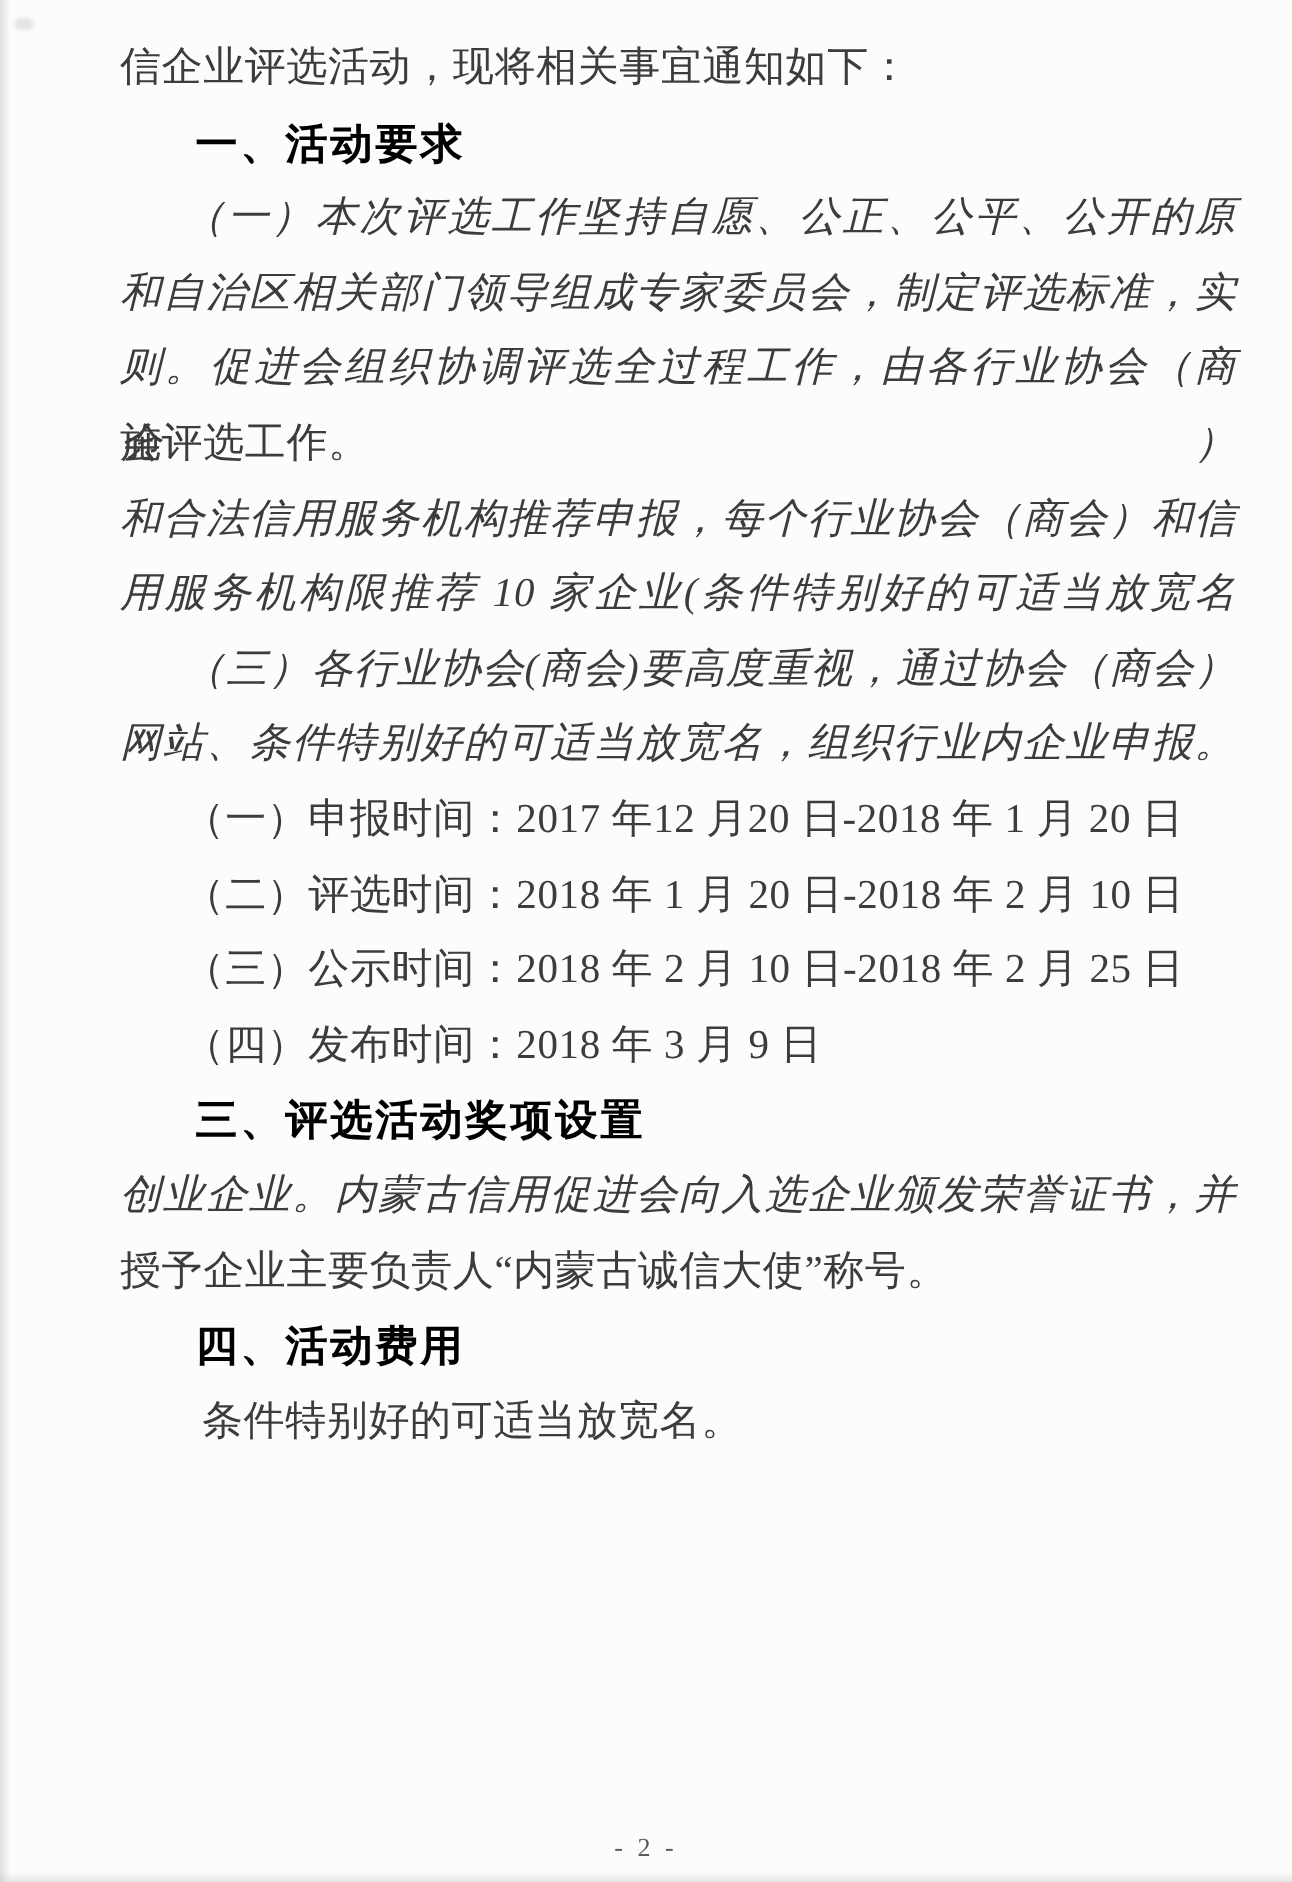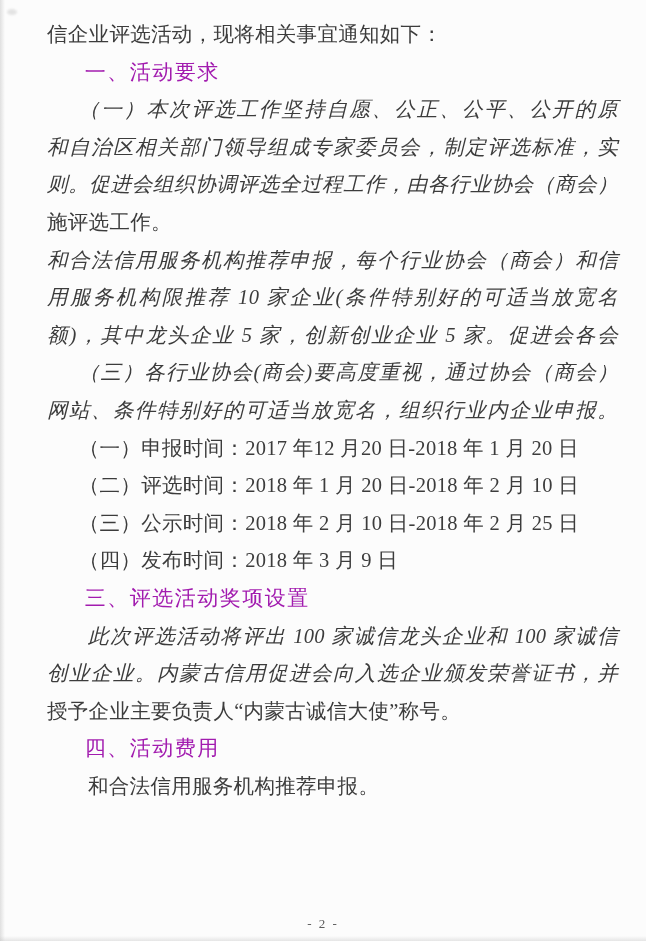--- a/index.html
+++ b/index.html
@@ -43,7 +43,7 @@
   }
   .content {
     position: absolute;
-    left: 47px;
+    left: 60px;
     right: 28px;
     top: 16px;
     color: #3c3c3c;

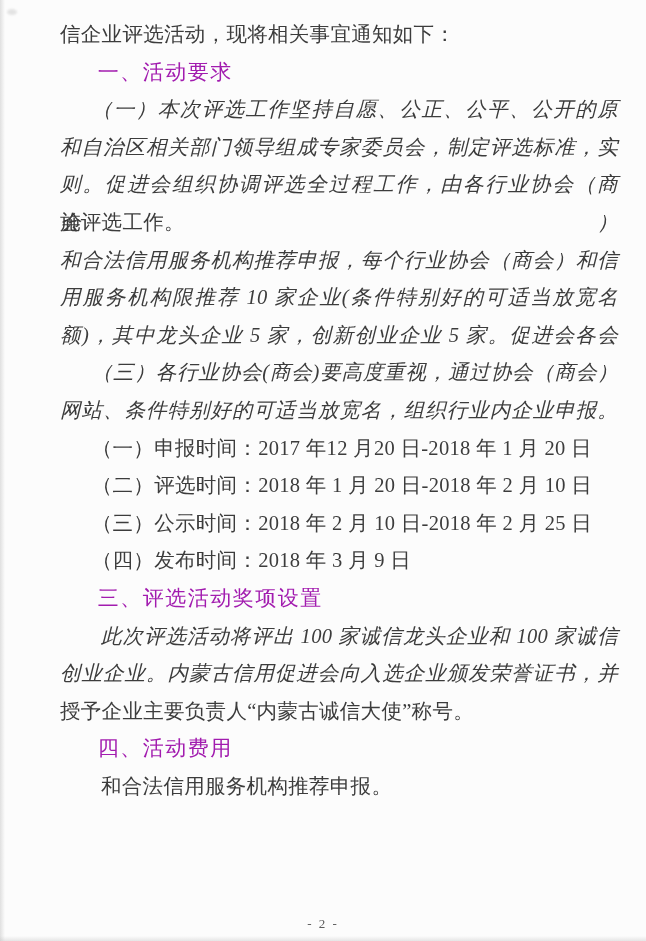--- a/index.html
+++ b/index.html
@@ -67,8 +67,8 @@
   .line.heading {
     text-indent: 1.8em;
     font-family: "DejaVu Sans", "Liberation Sans", sans-serif;
-    font-weight: normal;
-    color: #a21caf;
+    font-weight: bold;
+    color: #000000;
     letter-spacing: 1.5px;
     font-size: 21px;
   }

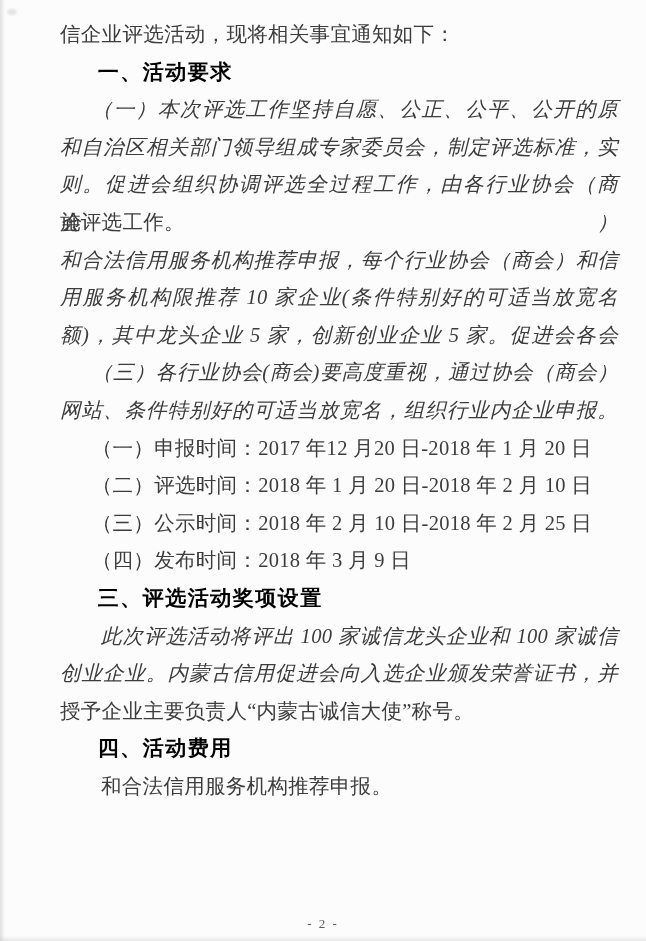--- a/index.html
+++ b/index.html
@@ -98,7 +98,6 @@
     <div class="line">施评选工作。</div>
     <div class="line fill">和合法信用服务机构推荐申报，每个行业协会（商会）和信</div>
     <div class="line fill">用服务机构限推荐 10 家企业(条件特别好的可适当放宽名</div>
-    <div class="line fill">额)，其中龙头企业 5 家，创新创业企业 5 家。促进会各会</div>
     <div class="line ind1 fill">（三）各行业协会(商会)要高度重视，通过协会（商会）</div>
     <div class="line fill">网站、条件特别好的可适当放宽名，组织行业内企业申报。</div>
     <div class="line ind1">（一）申报时间：2017 年12 月20 日-2018 年 1 月 20 日</div>

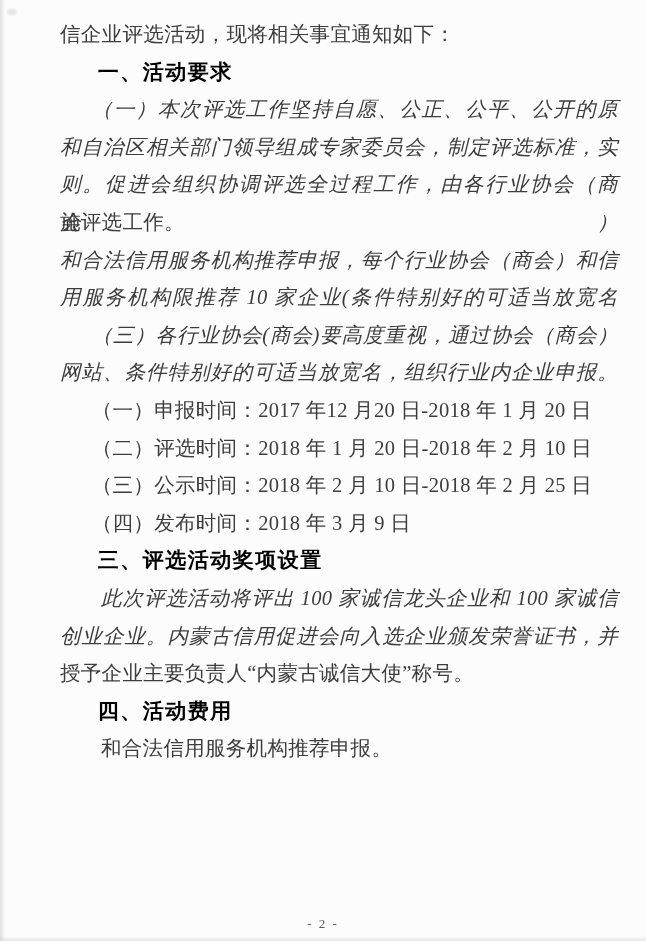--- a/index.html
+++ b/index.html
@@ -105,7 +105,6 @@
     <div class="line ind1">（三）公示时间：2018 年 2 月 10 日-2018 年 2 月 25 日</div>
     <div class="line ind1">（四）发布时间：2018 年 3 月 9 日</div>
     <div class="line heading">三、评选活动奖项设置</div>
-    <div class="line ind2 fill">此次评选活动将评出 100 家诚信龙头企业和 100 家诚信</div>
     <div class="line fill">创业企业。内蒙古信用促进会向入选企业颁发荣誉证书，并</div>
     <div class="line">授予企业主要负责人“内蒙古诚信大使”称号。</div>
     <div class="line heading">四、活动费用</div>

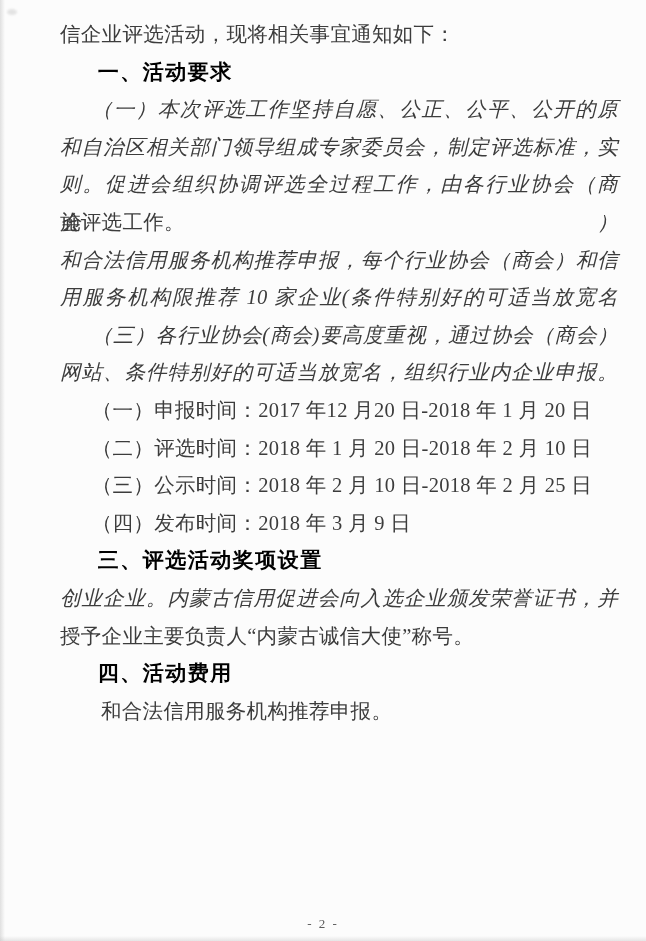--- a/index.html
+++ b/index.html
@@ -108,7 +108,7 @@
     <div class="line fill">创业企业。内蒙古信用促进会向入选企业颁发荣誉证书，并</div>
     <div class="line">授予企业主要负责人“内蒙古诚信大使”称号。</div>
     <div class="line heading">四、活动费用</div>
-    <div class="line ind2">和合法信用服务机构推荐申报。</div>
+    <div class="line ind2">条件特别好的可适当放宽名。</div>
   </div>
 
   <div class="footer">- 2 -</div>

